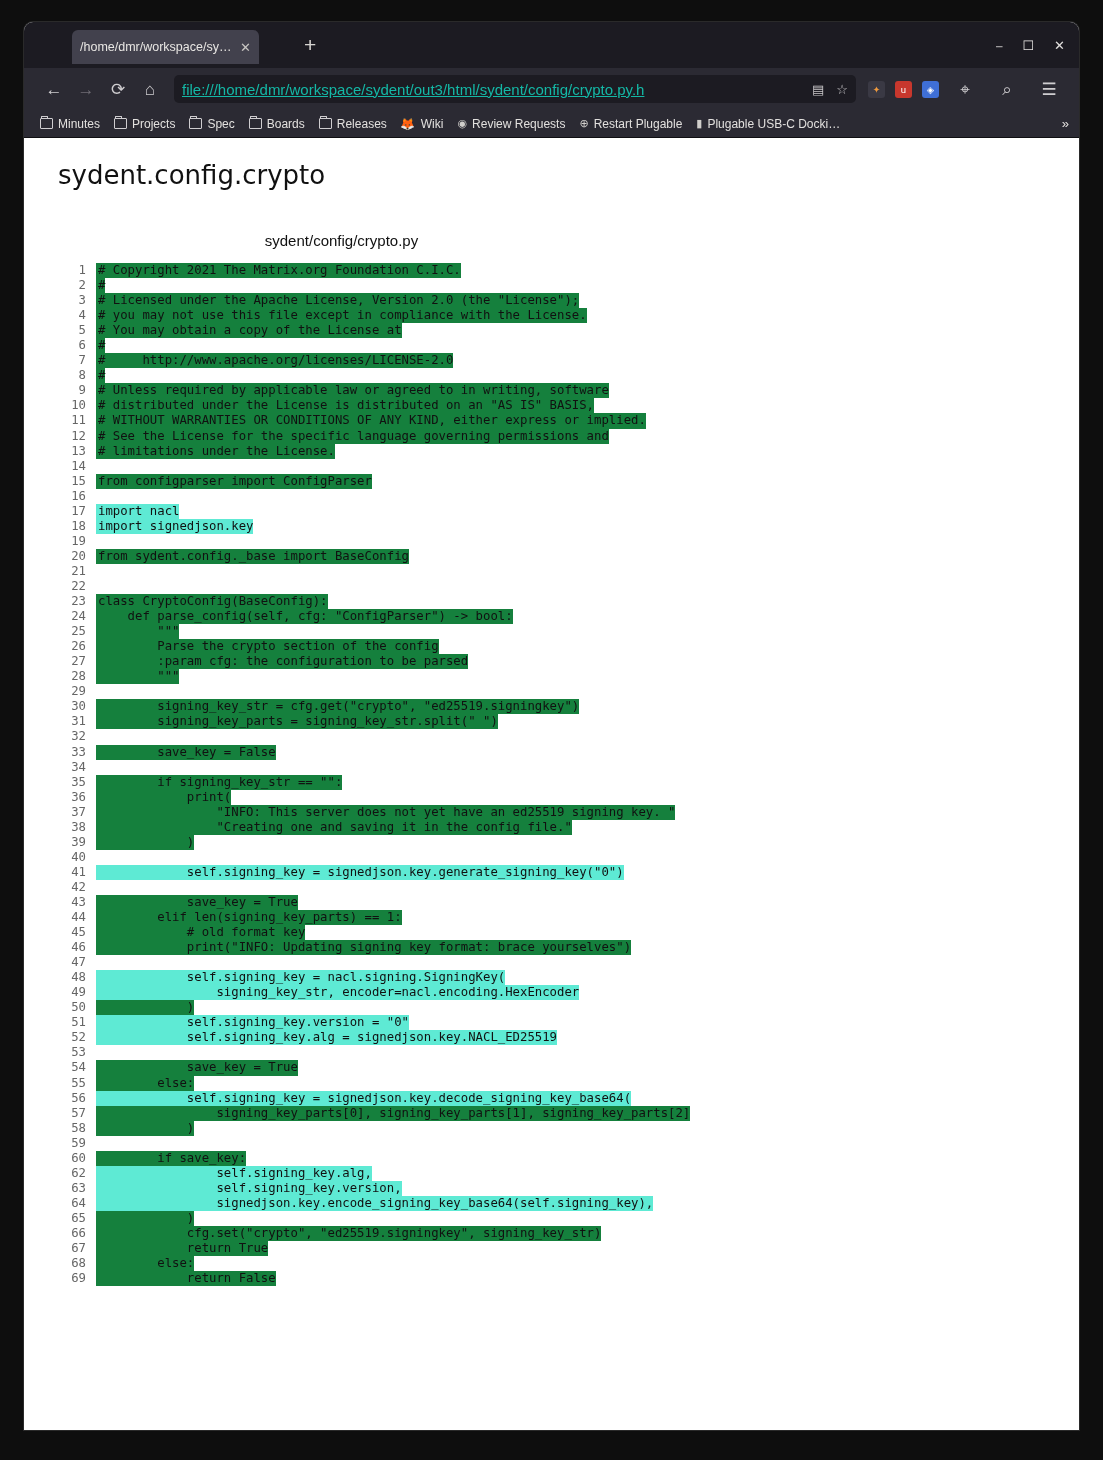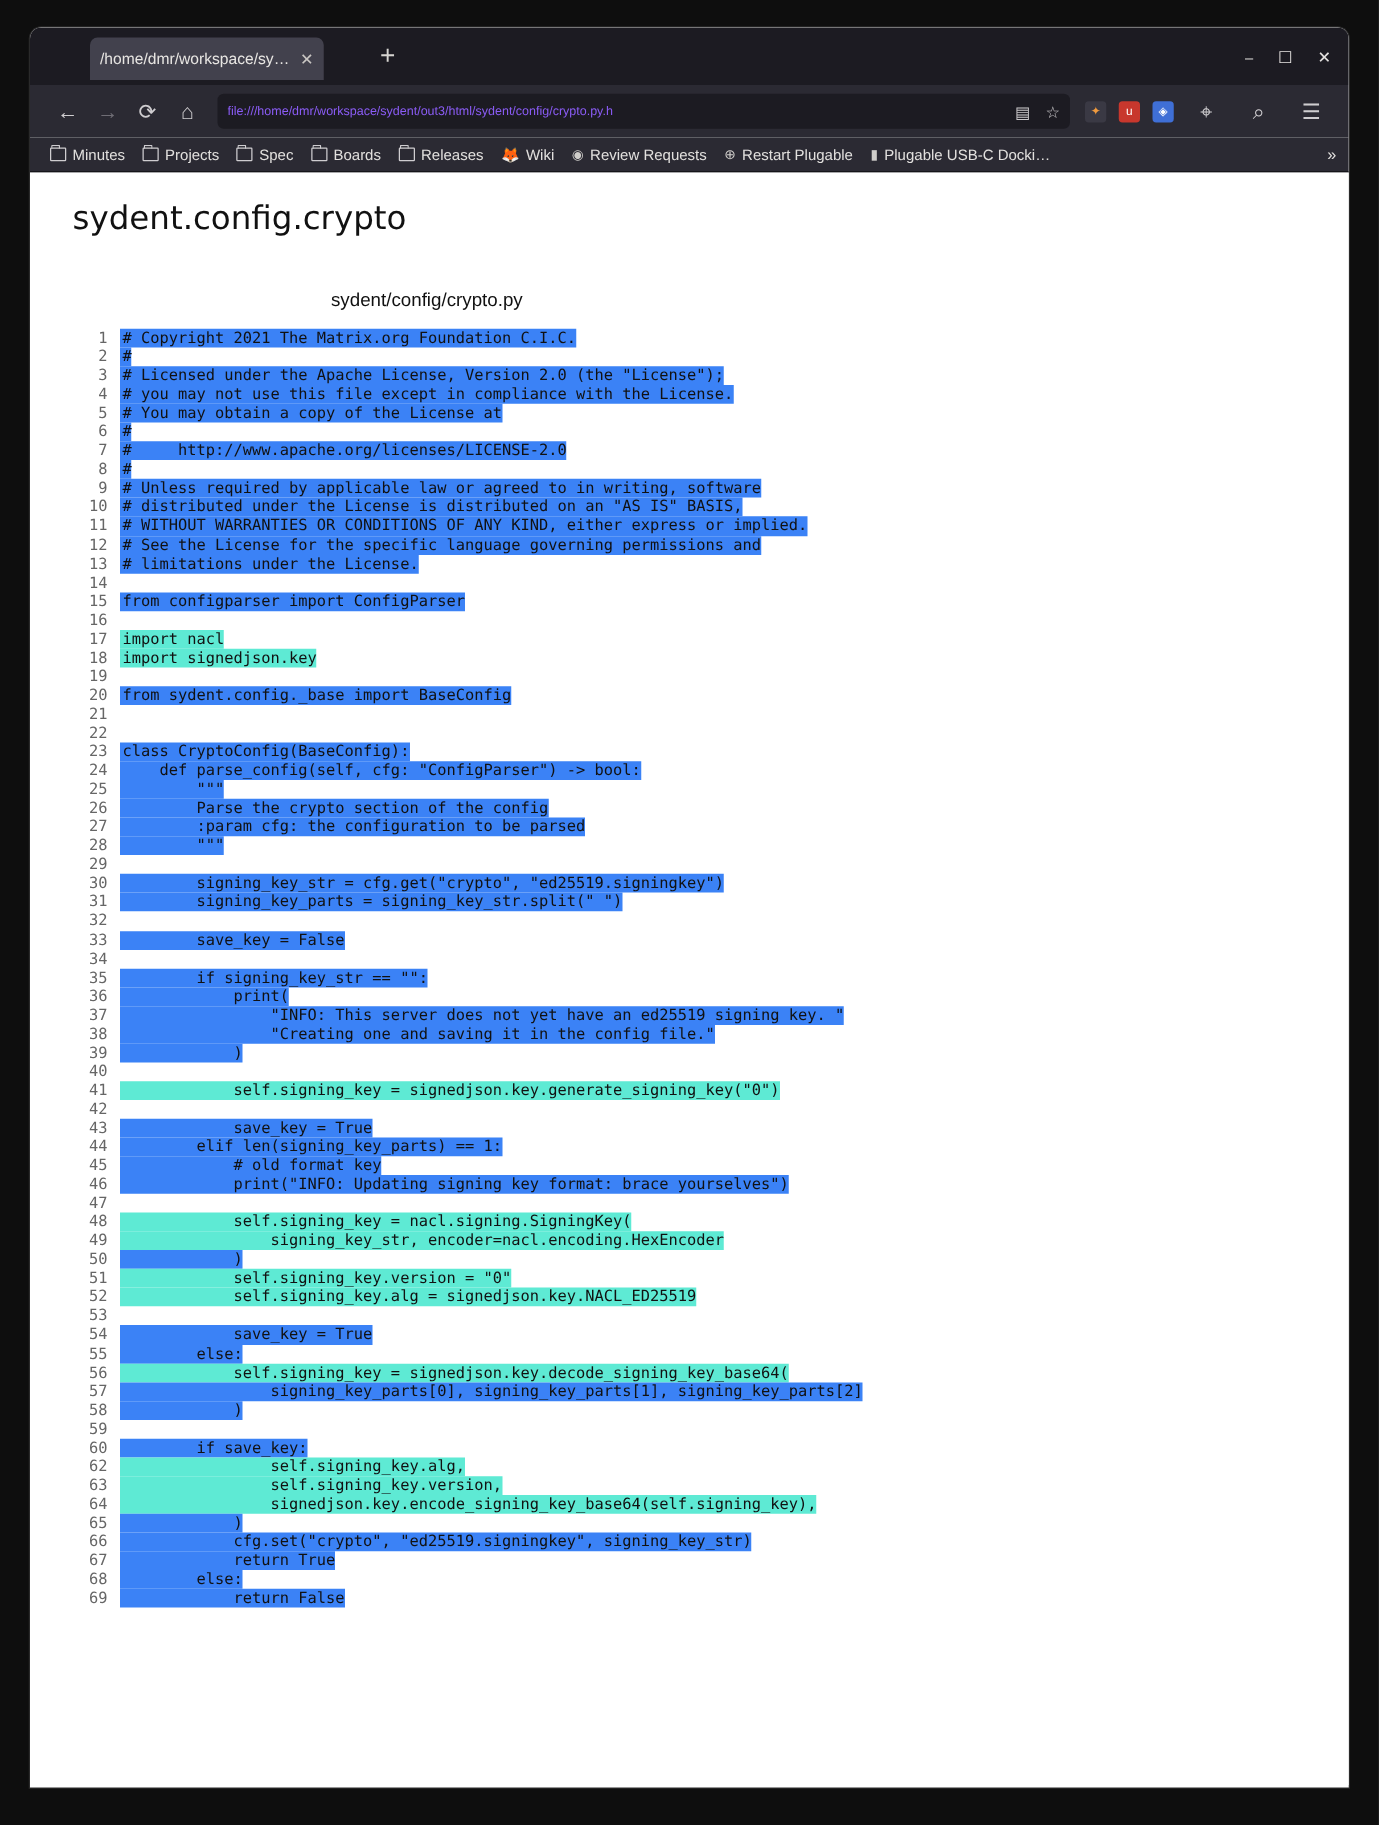--- a/index.html
+++ b/index.html
@@ -106,12 +106,13 @@
     min-width: 0;
   }
   .url-text {
-    color: #8b5cf6;
-    font-size: 10px;
+    color: #14b8a6;
+    font-size: 15px;
     flex: 1;
     white-space: nowrap;
     overflow: hidden;
     min-width: 0;
+    text-decoration: underline;
   }
   .url-right {
     display: flex;

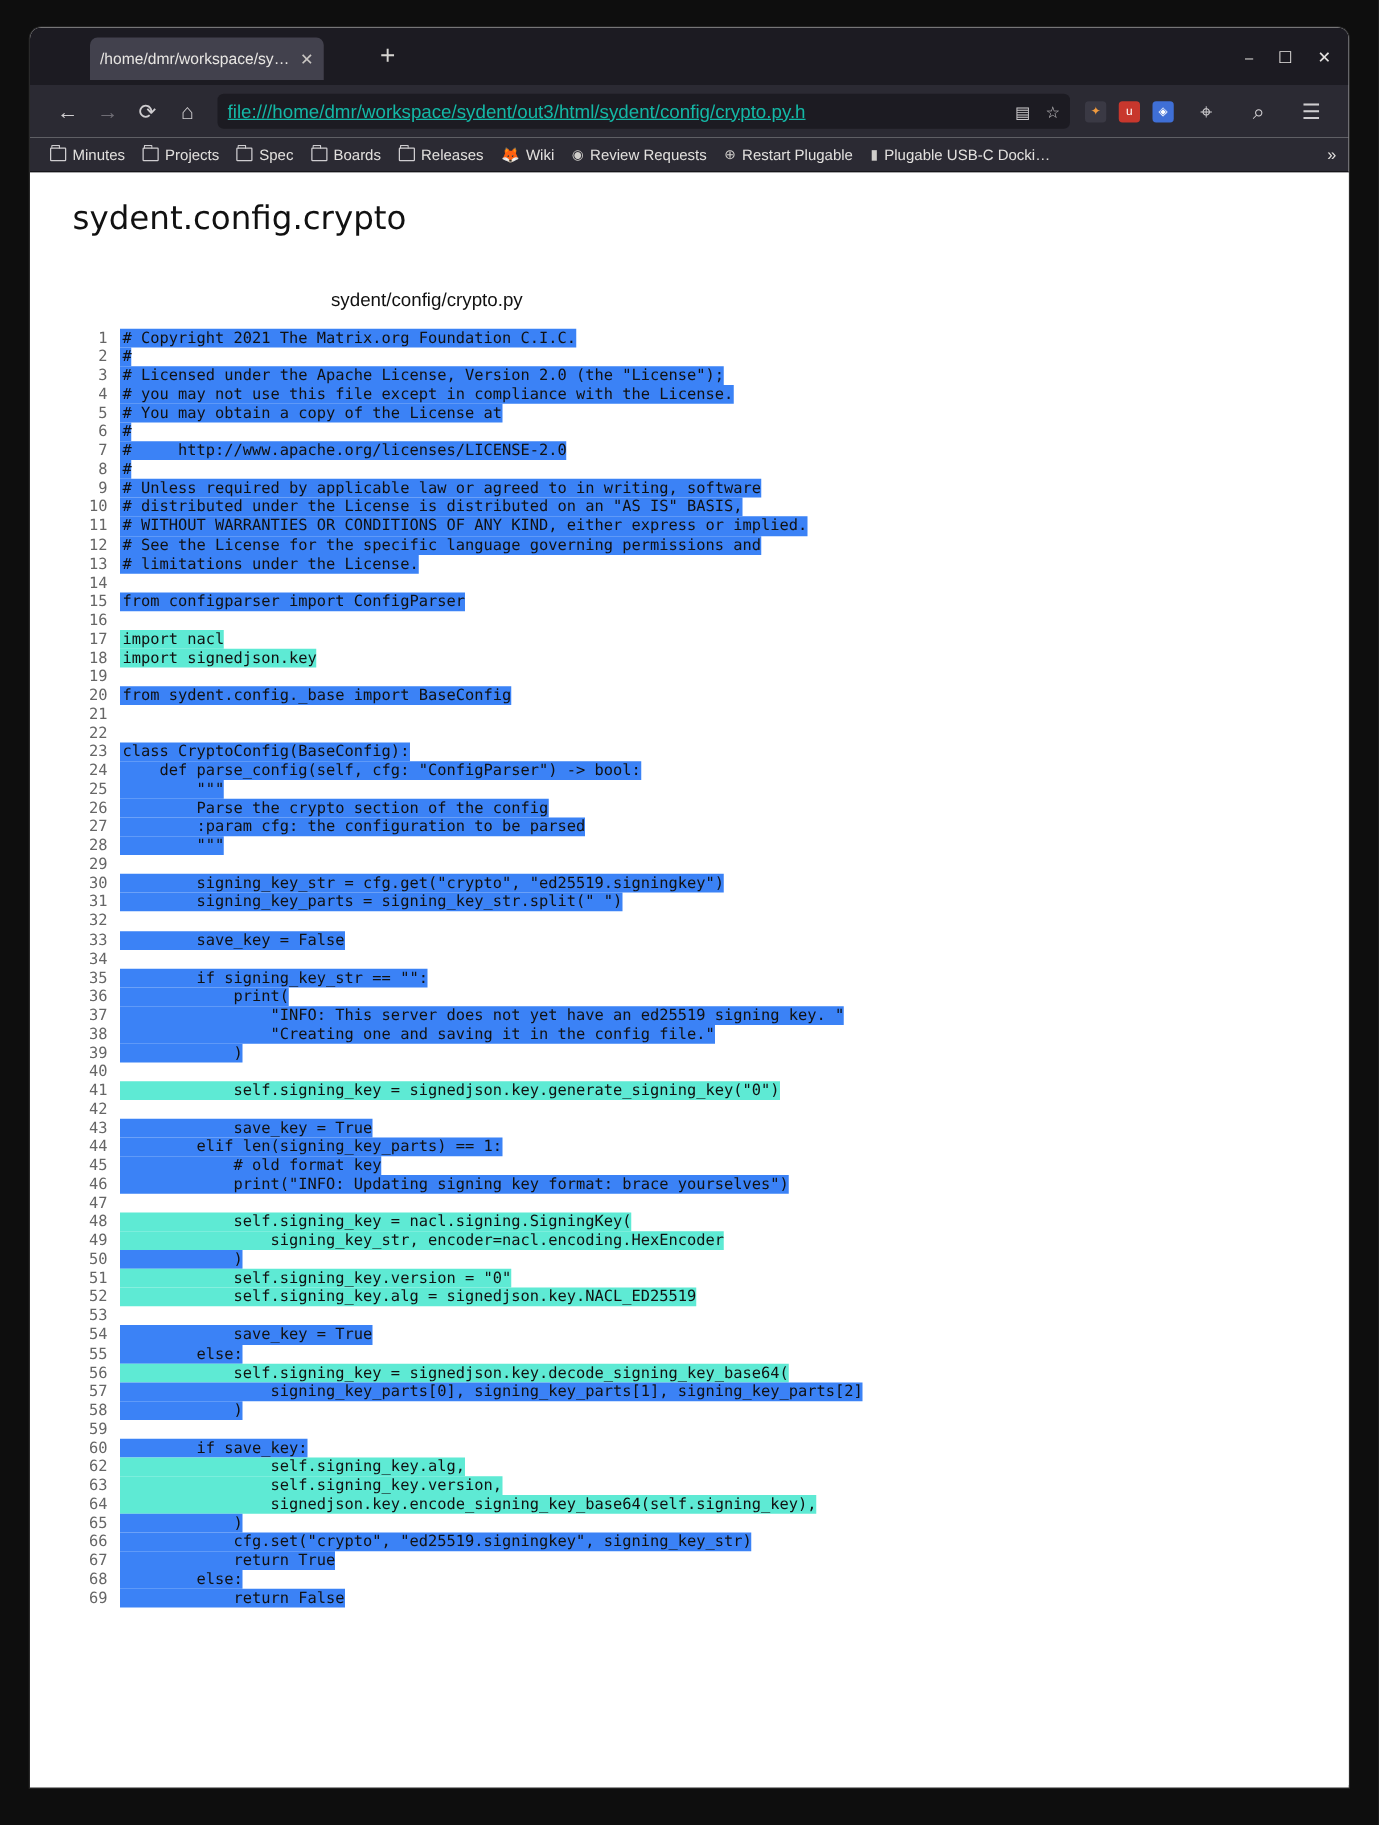--- a/index.html
+++ b/index.html
@@ -223,7 +223,7 @@
     color: #111;
     padding-left: 2px;
   }
-  .ctx .ltext { background: #3b82f6; }
+  .ctx .ltext { background: #15803d; }
   .add .ltext { background: #5eead4; }
   .blank .ltext { background: transparent; }
 </style>

